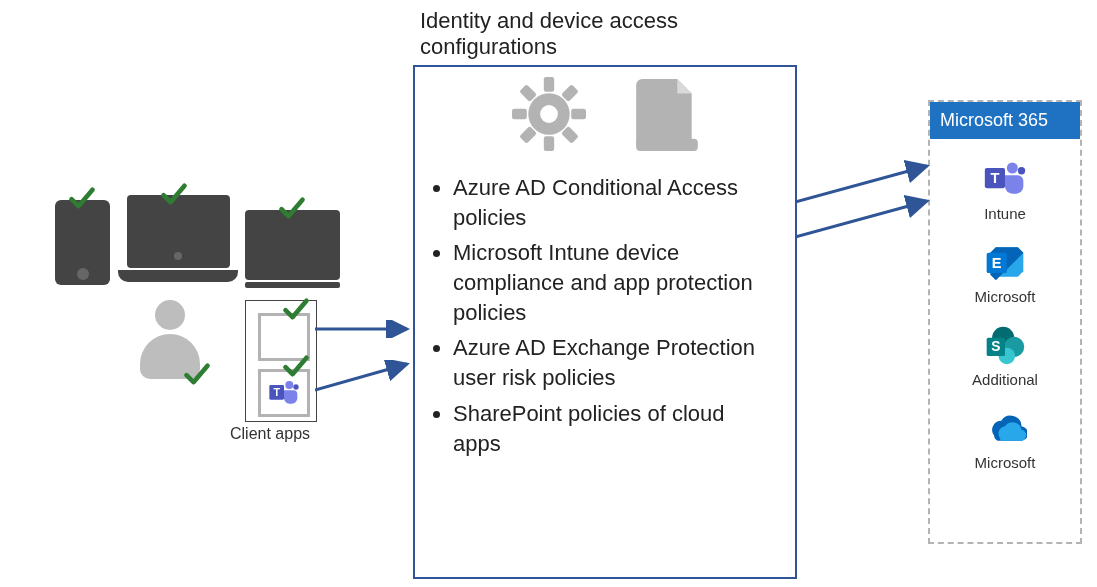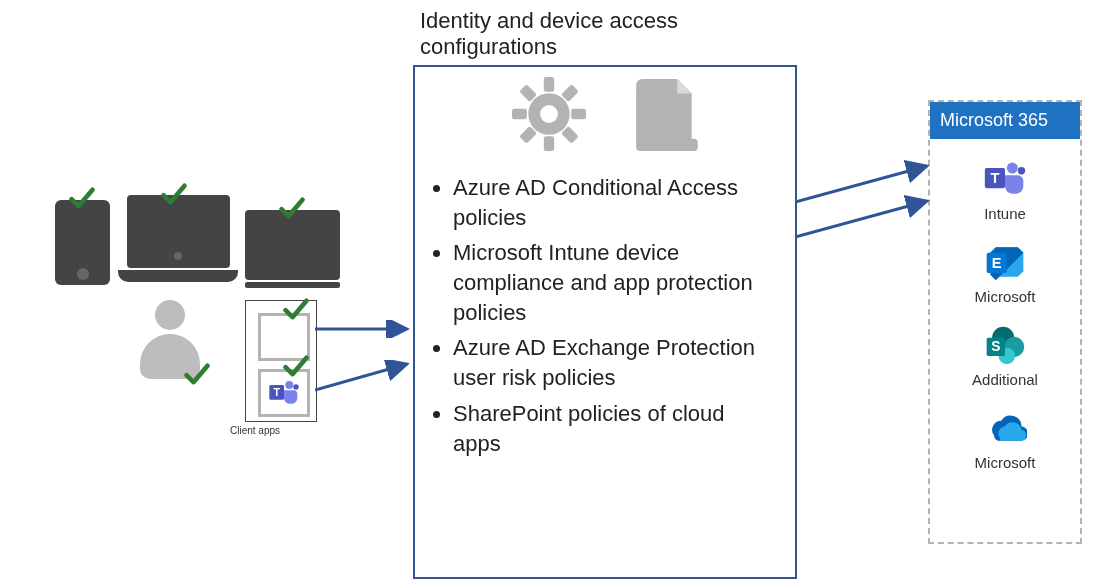--- a/index.html
+++ b/index.html
@@ -50,7 +50,7 @@
   .app-frame.top    { top: 12px; }
   .app-frame.bottom { top: 68px; display:flex; align-items:center; justify-content:center; }
   .client-apps-label {
-    position: absolute; left: 230px; top: 425px; font-size: 10px; color:#333;
+    position: absolute; left: 230px; top: 425px; font-size: 16px; color:#333;
   }
 
   

